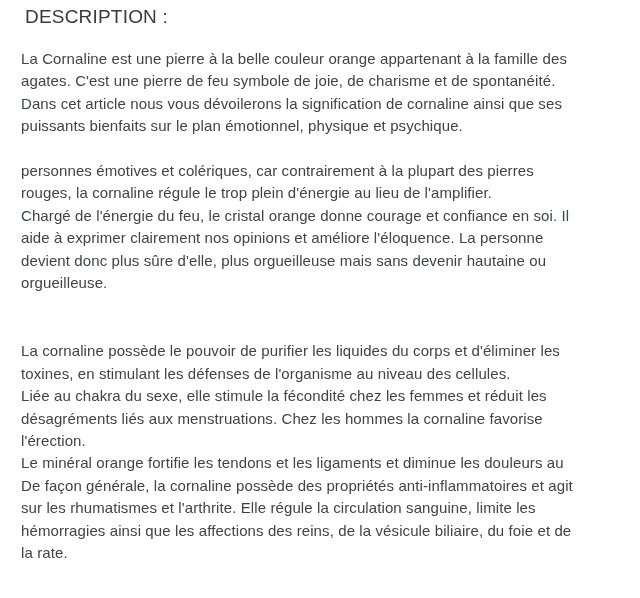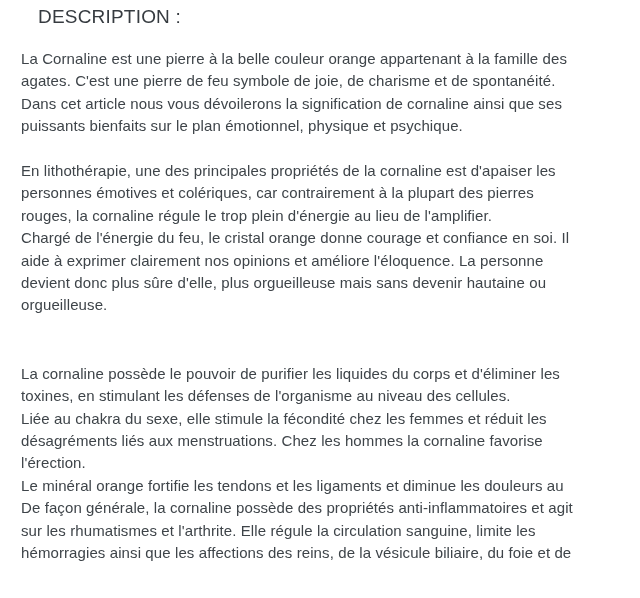--- a/index.html
+++ b/index.html
@@ -17,7 +17,7 @@
     padding: 4px 10px 0 21px;
   }
   .heading {
-    margin: 0 0 18px 17px;
+    margin: 0 0 18px 4px;
     font-size: 19px;
     line-height: 26px;
     font-weight: 400;

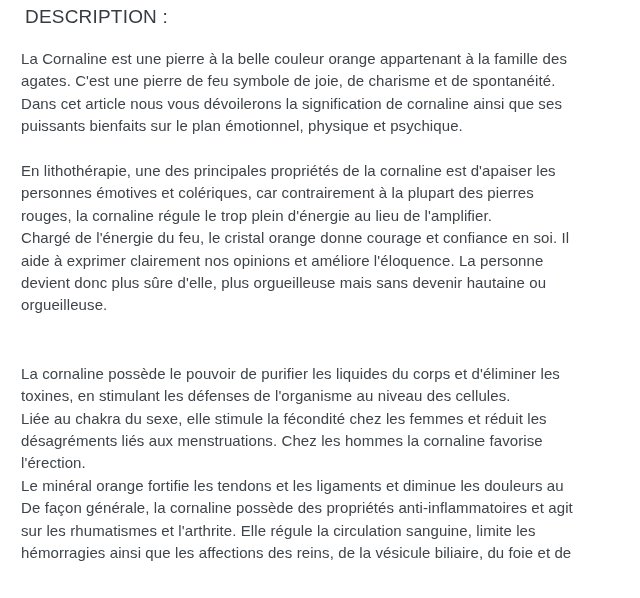--- a/index.html
+++ b/index.html
@@ -55,7 +55,6 @@
   </p>
 
   <p class="para">
-    <span class="line">En lithothérapie, une des principales propriétés de la cornaline est d'apaiser les</span>
     <span class="line">personnes émotives et colériques, car contrairement à la plupart des pierres</span>
     <span class="line">rouges, la cornaline régule le trop plein d'énergie au lieu de l'amplifier.</span>
     <span class="line">Chargé de l'énergie du feu, le cristal orange donne courage et confiance en soi. Il</span>

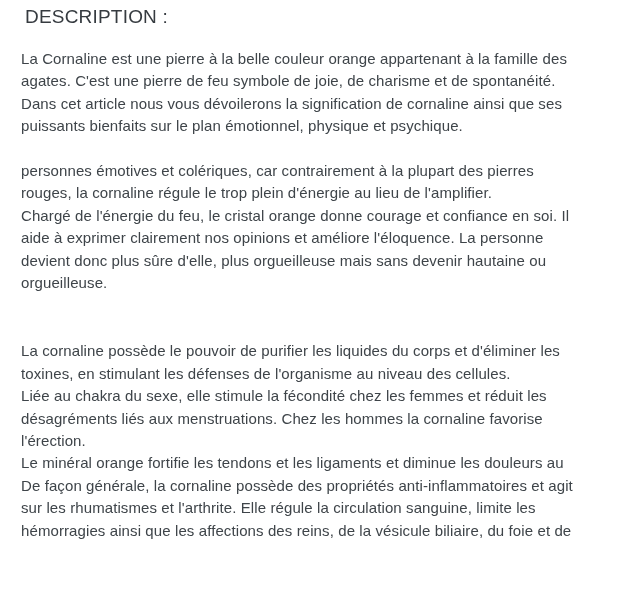--- a/index.html
+++ b/index.html
@@ -73,6 +73,7 @@
     <span class="line">De façon générale, la cornaline possède des propriétés anti-inflammatoires et agit</span>
     <span class="line">sur les rhumatismes et l'arthrite. Elle régule la circulation sanguine, limite les</span>
     <span class="line">hémorragies ainsi que les affections des reins, de la vésicule biliaire, du foie et de</span>
+    <span class="line">la rate.</span>
   </p>
 
 </div>

